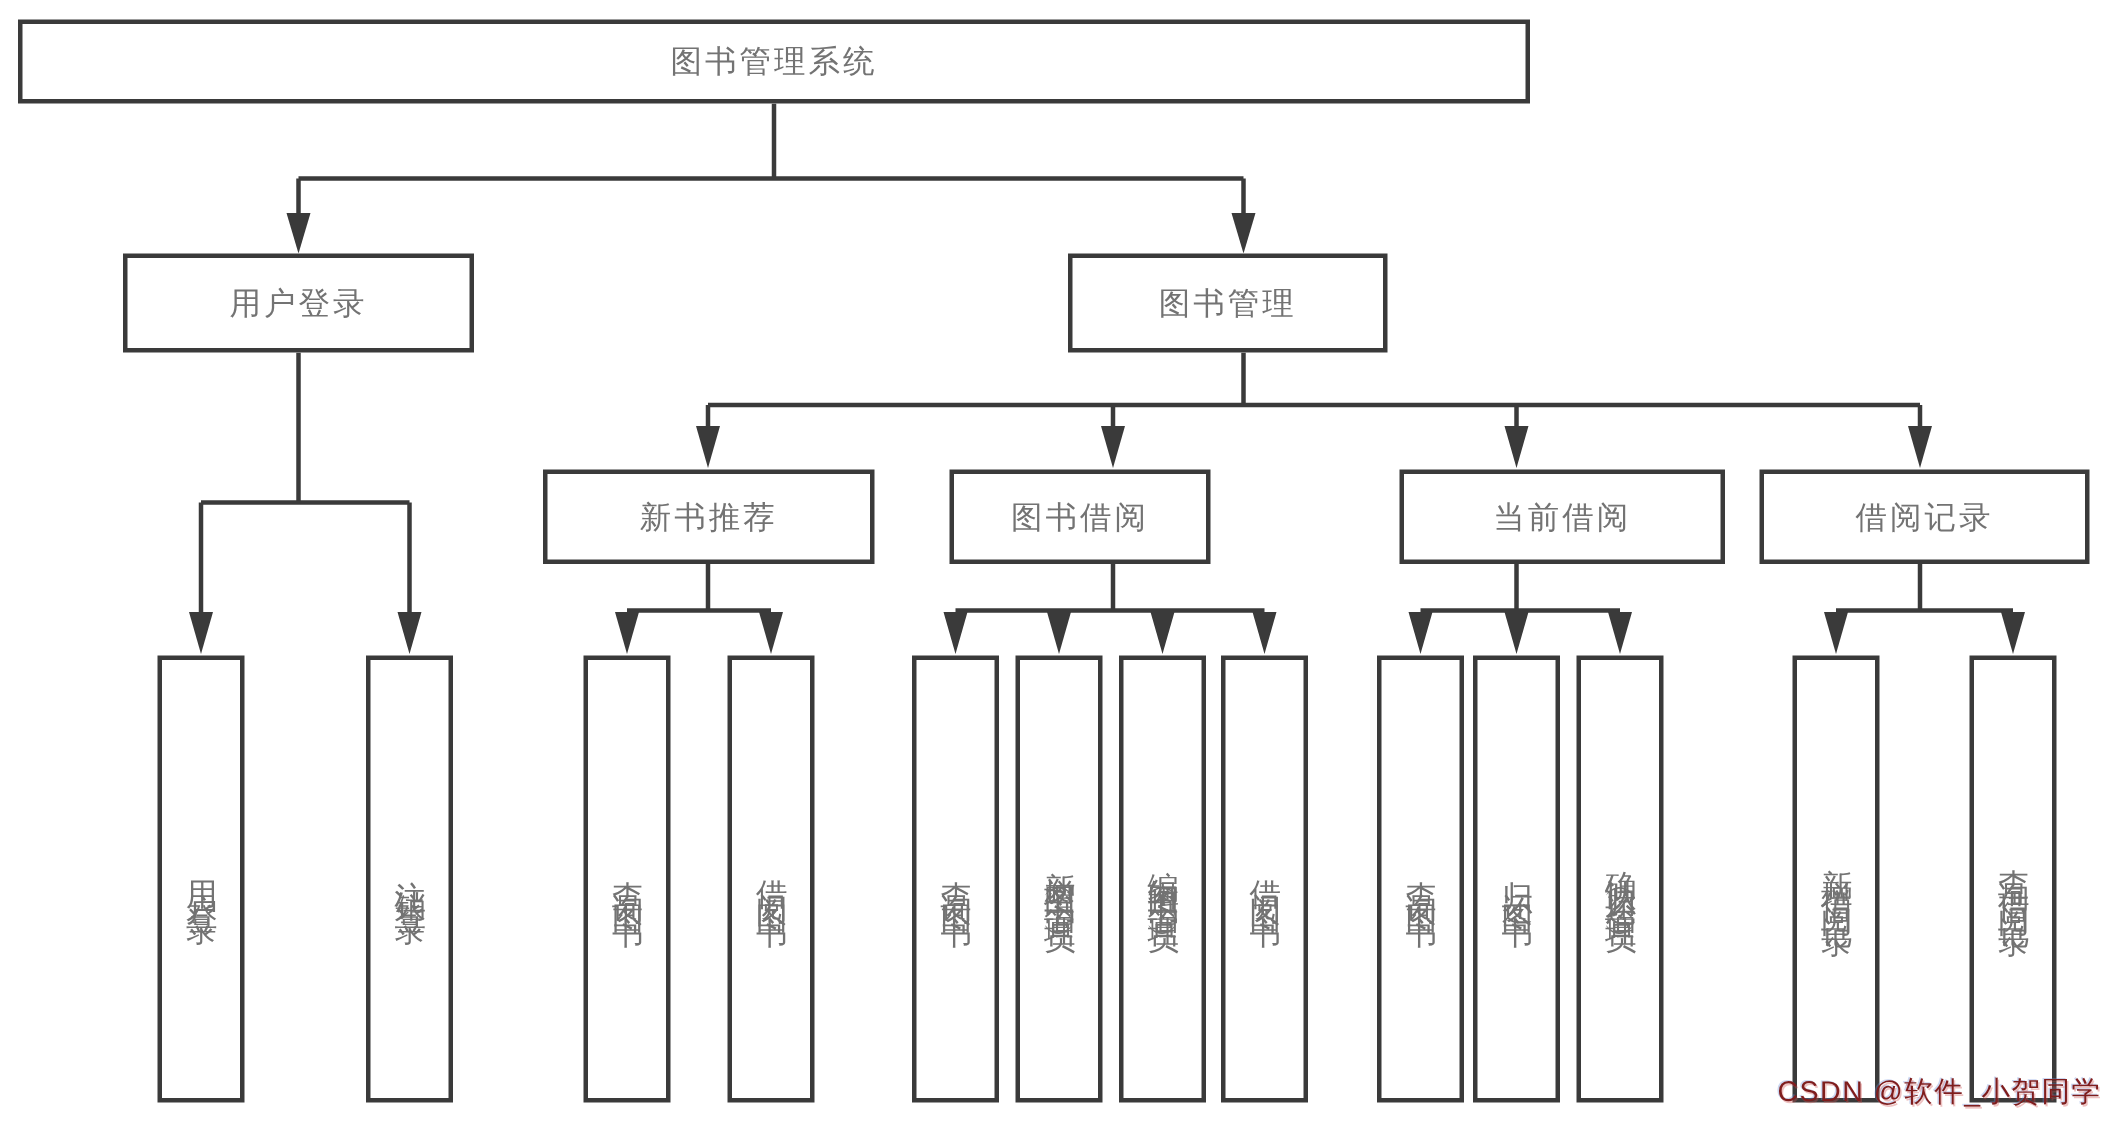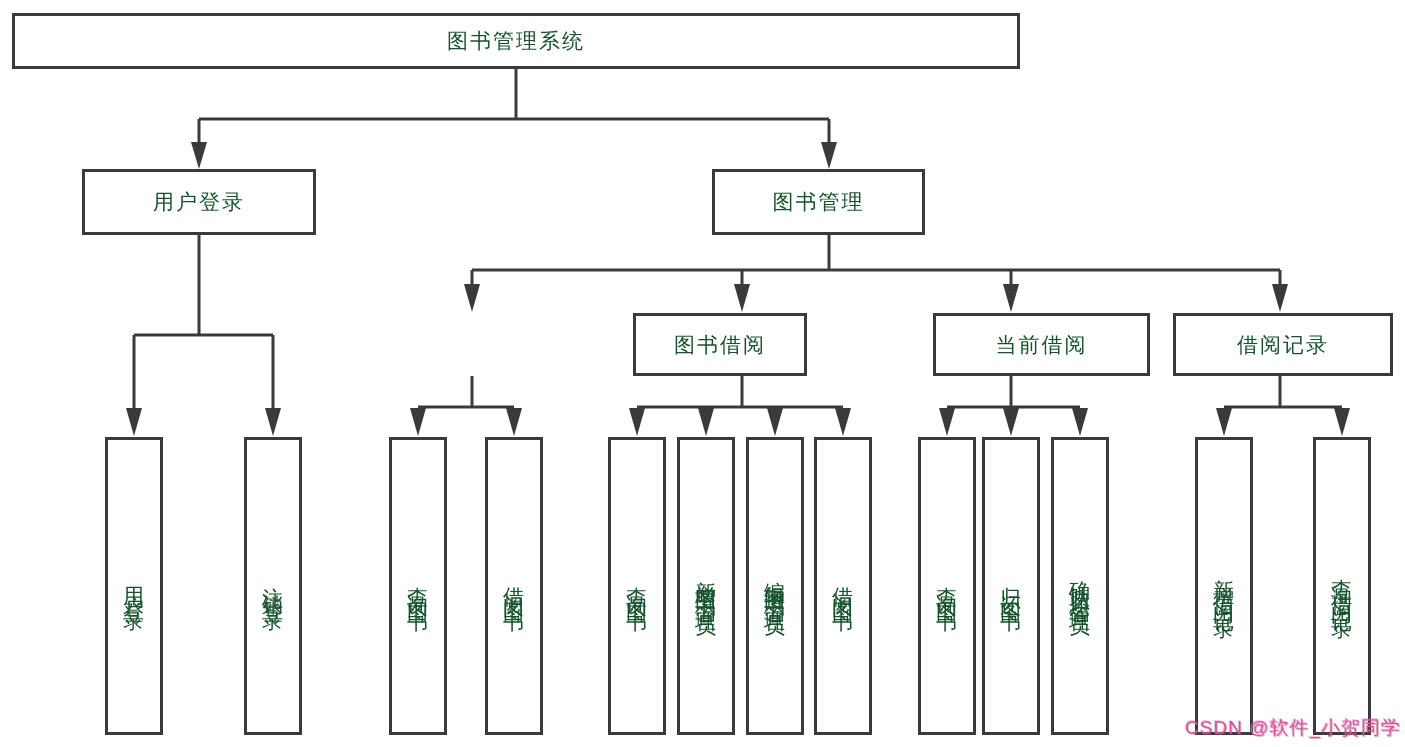--- a/index.html
+++ b/index.html
@@ -10,7 +10,7 @@
   .wires { position:absolute; left:0; top:0; }
   .box {
     position:absolute; box-sizing:border-box; background:#ffffff;
-    border:3px solid #3a3a3a; color:#14532d;
+    border:3px solid #3a3a3a; color:#737373;
     display:flex; align-items:center; justify-content:center;
     white-space:nowrap;
   }

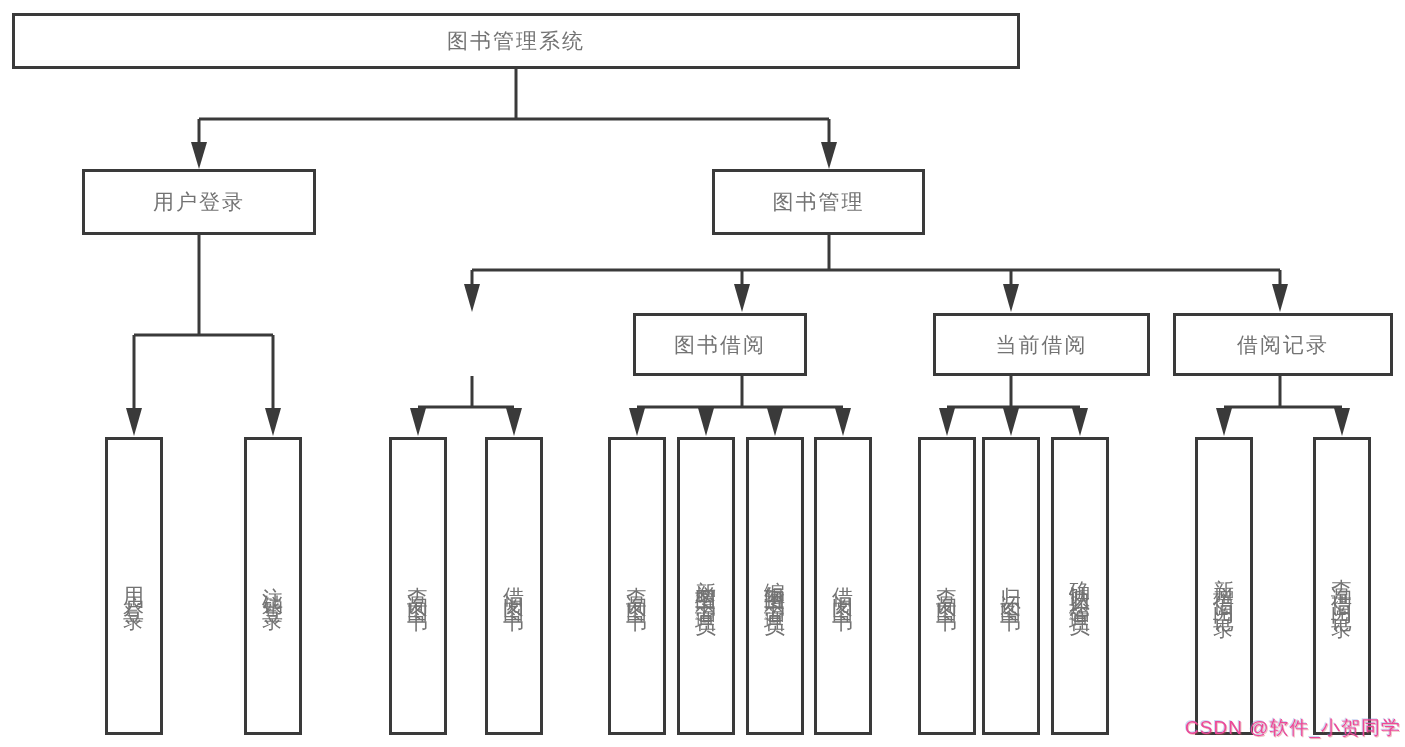--- a/index.html
+++ b/index.html
@@ -94,6 +94,7 @@
   <div class="box h" style="left:82px; top:169px; width:234px; height:66px;">用户登录</div>
   <div class="box h" style="left:712px; top:169px; width:213px; height:66px;">图书管理</div>
 
+  <div class="box h" style="left:362px; top:313px; width:221px; height:63px;">新书推荐</div>
   <div class="box h" style="left:633px; top:313px; width:174px; height:63px;">图书借阅</div>
   <div class="box h" style="left:903px; top:313px; width:217px; height:63px;margin-left:30px;">当前借阅</div>
   <div class="box h" style="left:1173px; top:313px; width:220px; height:63px;">借阅记录</div>

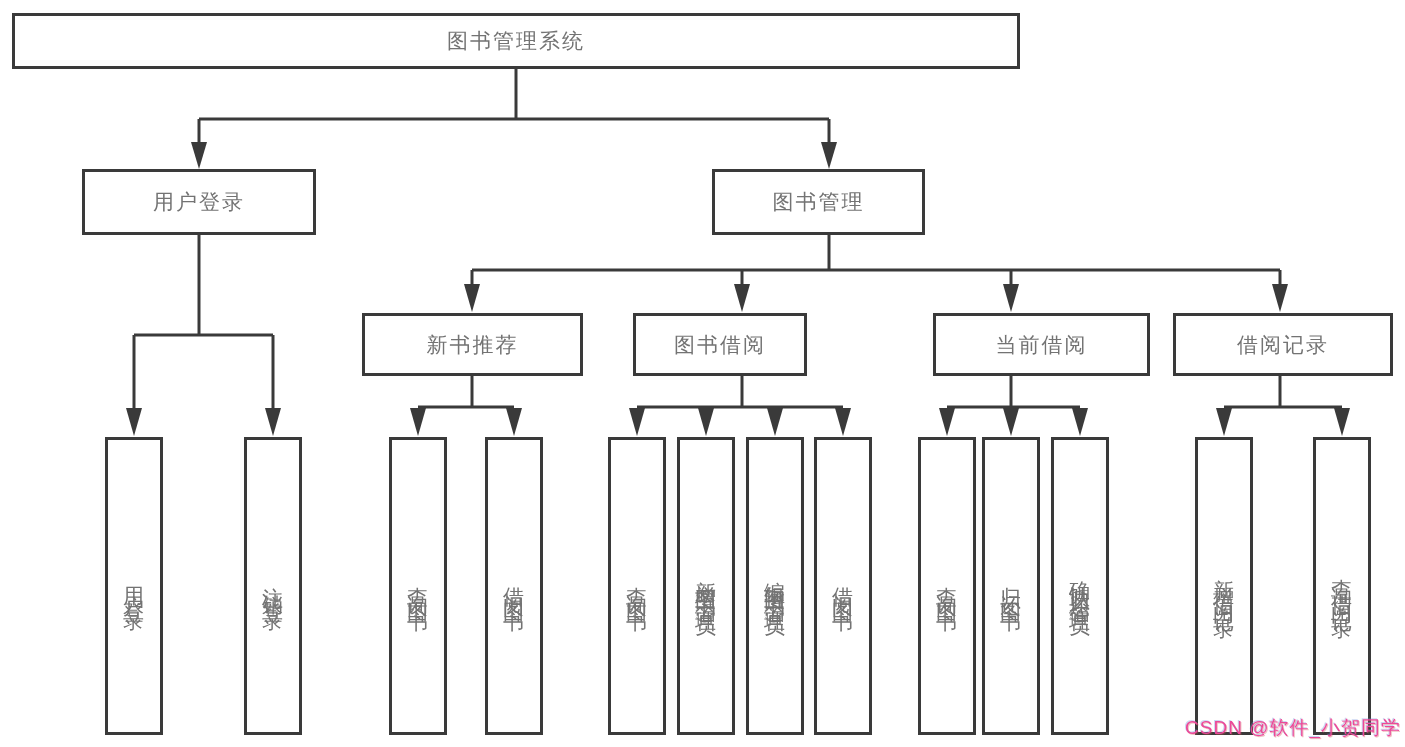--- a/index.html
+++ b/index.html
@@ -22,7 +22,7 @@
   .v.long { letter-spacing:5px; }
   .watermark {
     position:absolute; right:4px; bottom:6px;
-    font-size:19px; color:#ec4899; letter-spacing:1px;
+    font-size:19px; color:#7f1d1d; letter-spacing:1px;
     text-shadow:1px 1px 0 rgba(205,80,80,0.35), -1px -1px 0 rgba(110,140,215,0.35);
   }
 </style>

